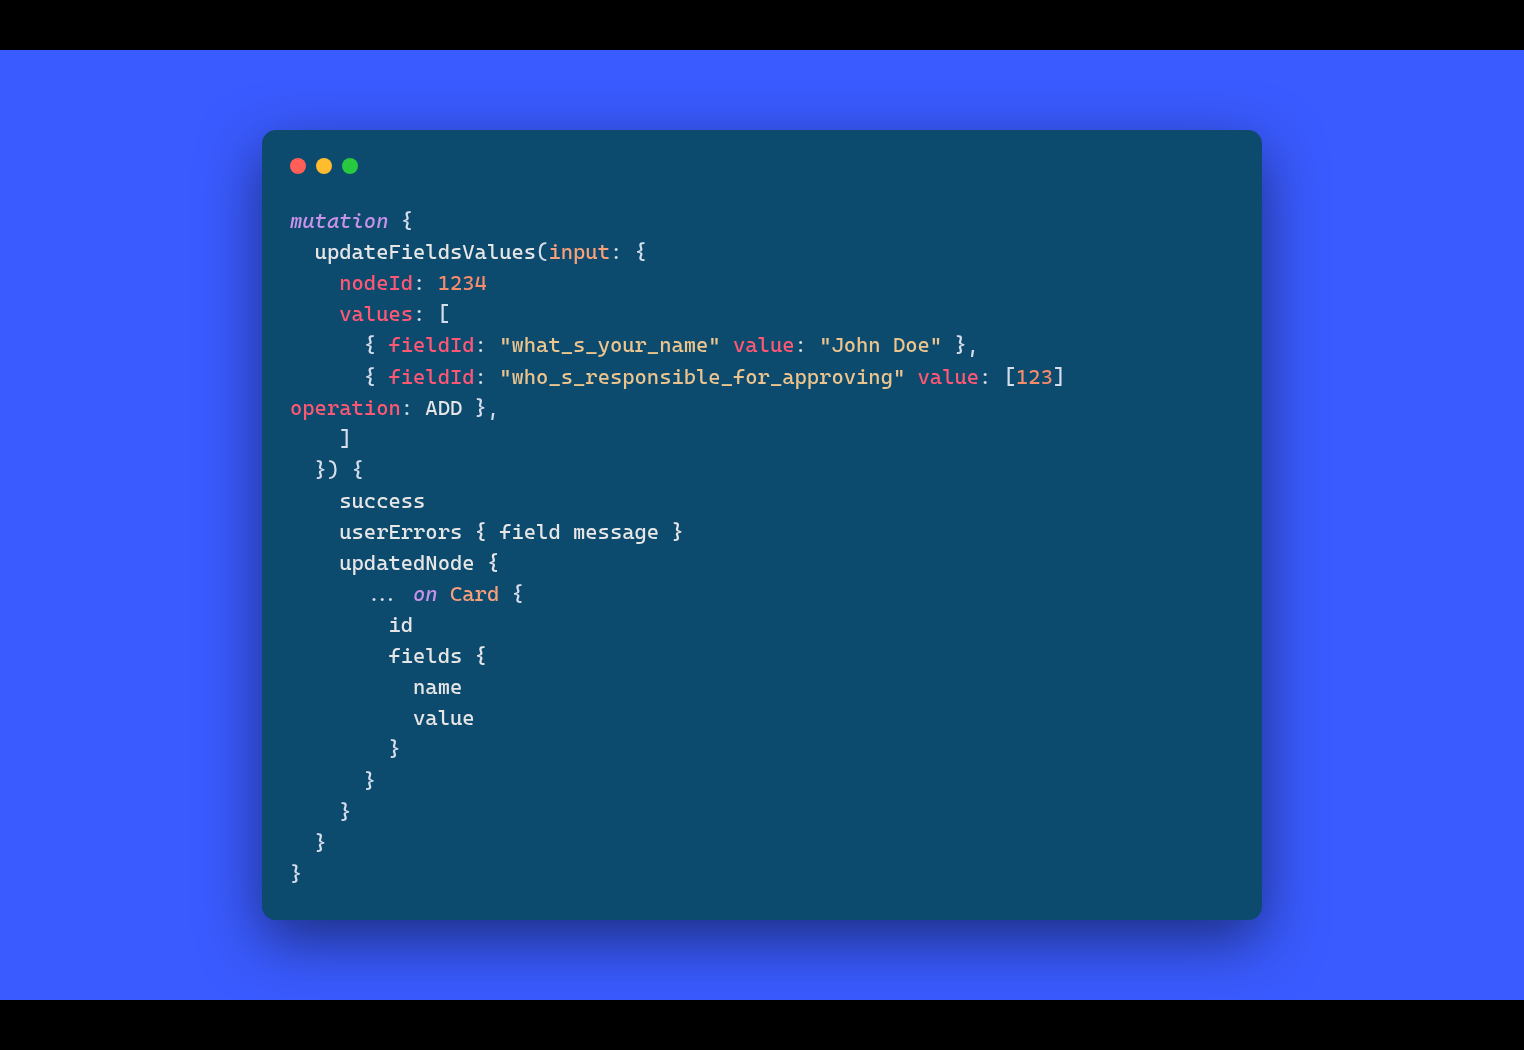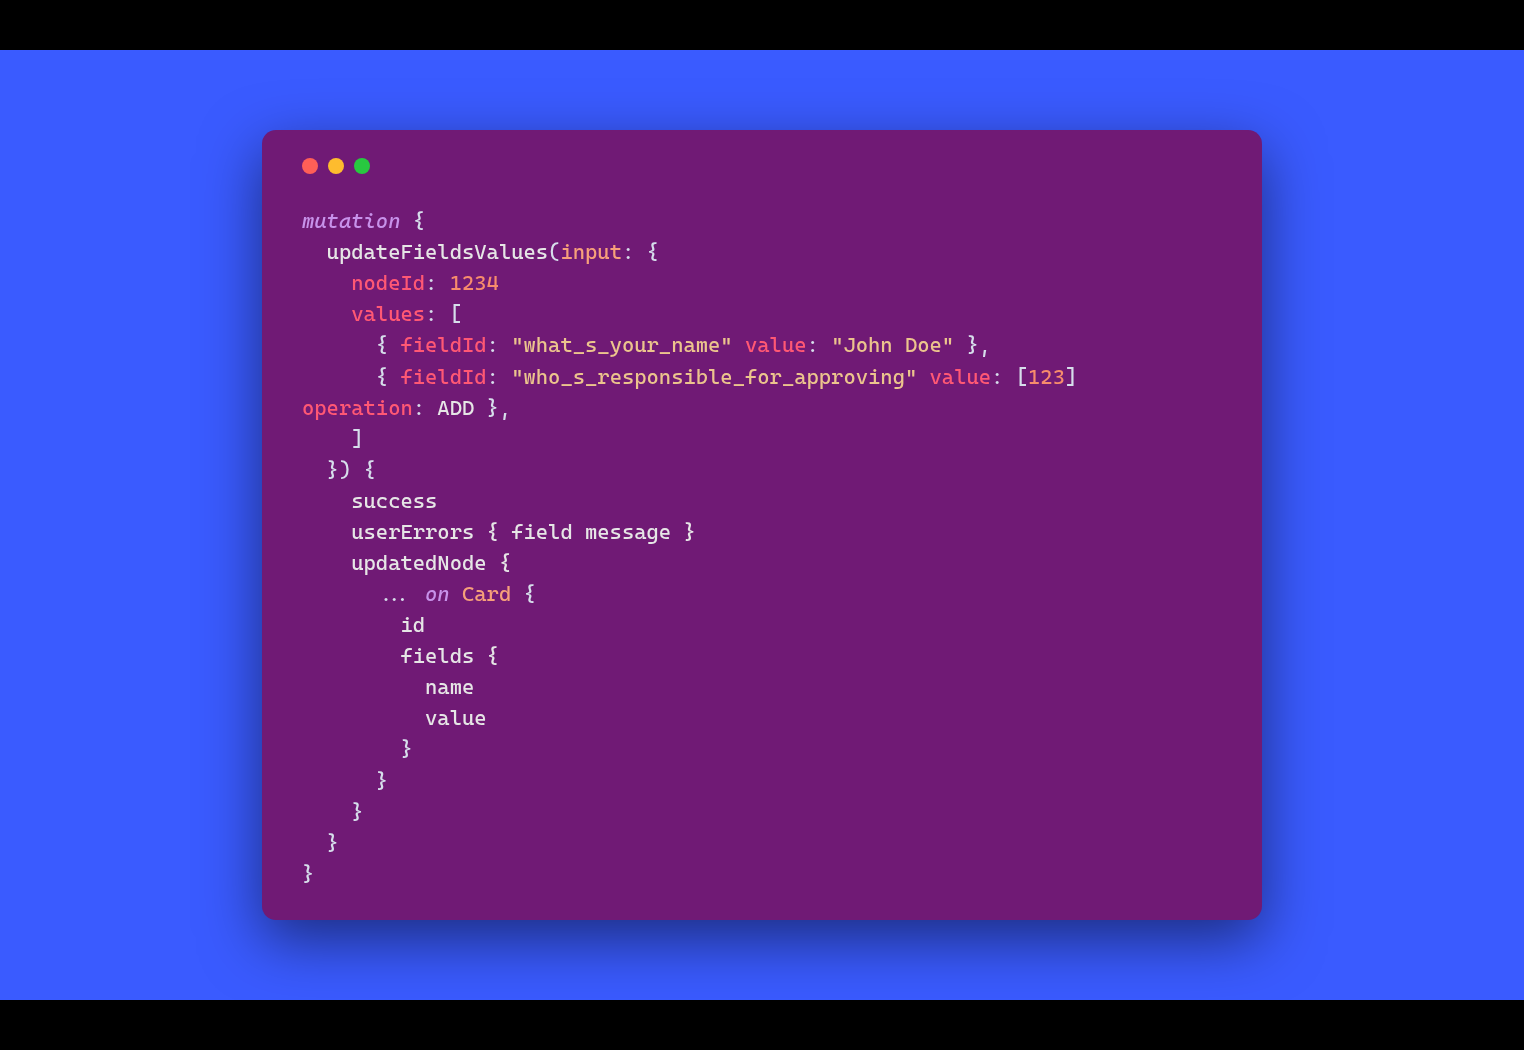--- a/index.html
+++ b/index.html
@@ -35,10 +35,10 @@
     .window {
       position: relative;
       width: 1000px;
-      background: #701a75;
+      background: #0c4a6e;
       border-radius: 14px;
       box-shadow: 0 20px 60px rgba(0,0,0,0.5);
-      padding: 28px 30px 30px 40px;
+      padding: 28px 30px 30px 28px;
     }
     .traffic-lights {
       display: flex;

